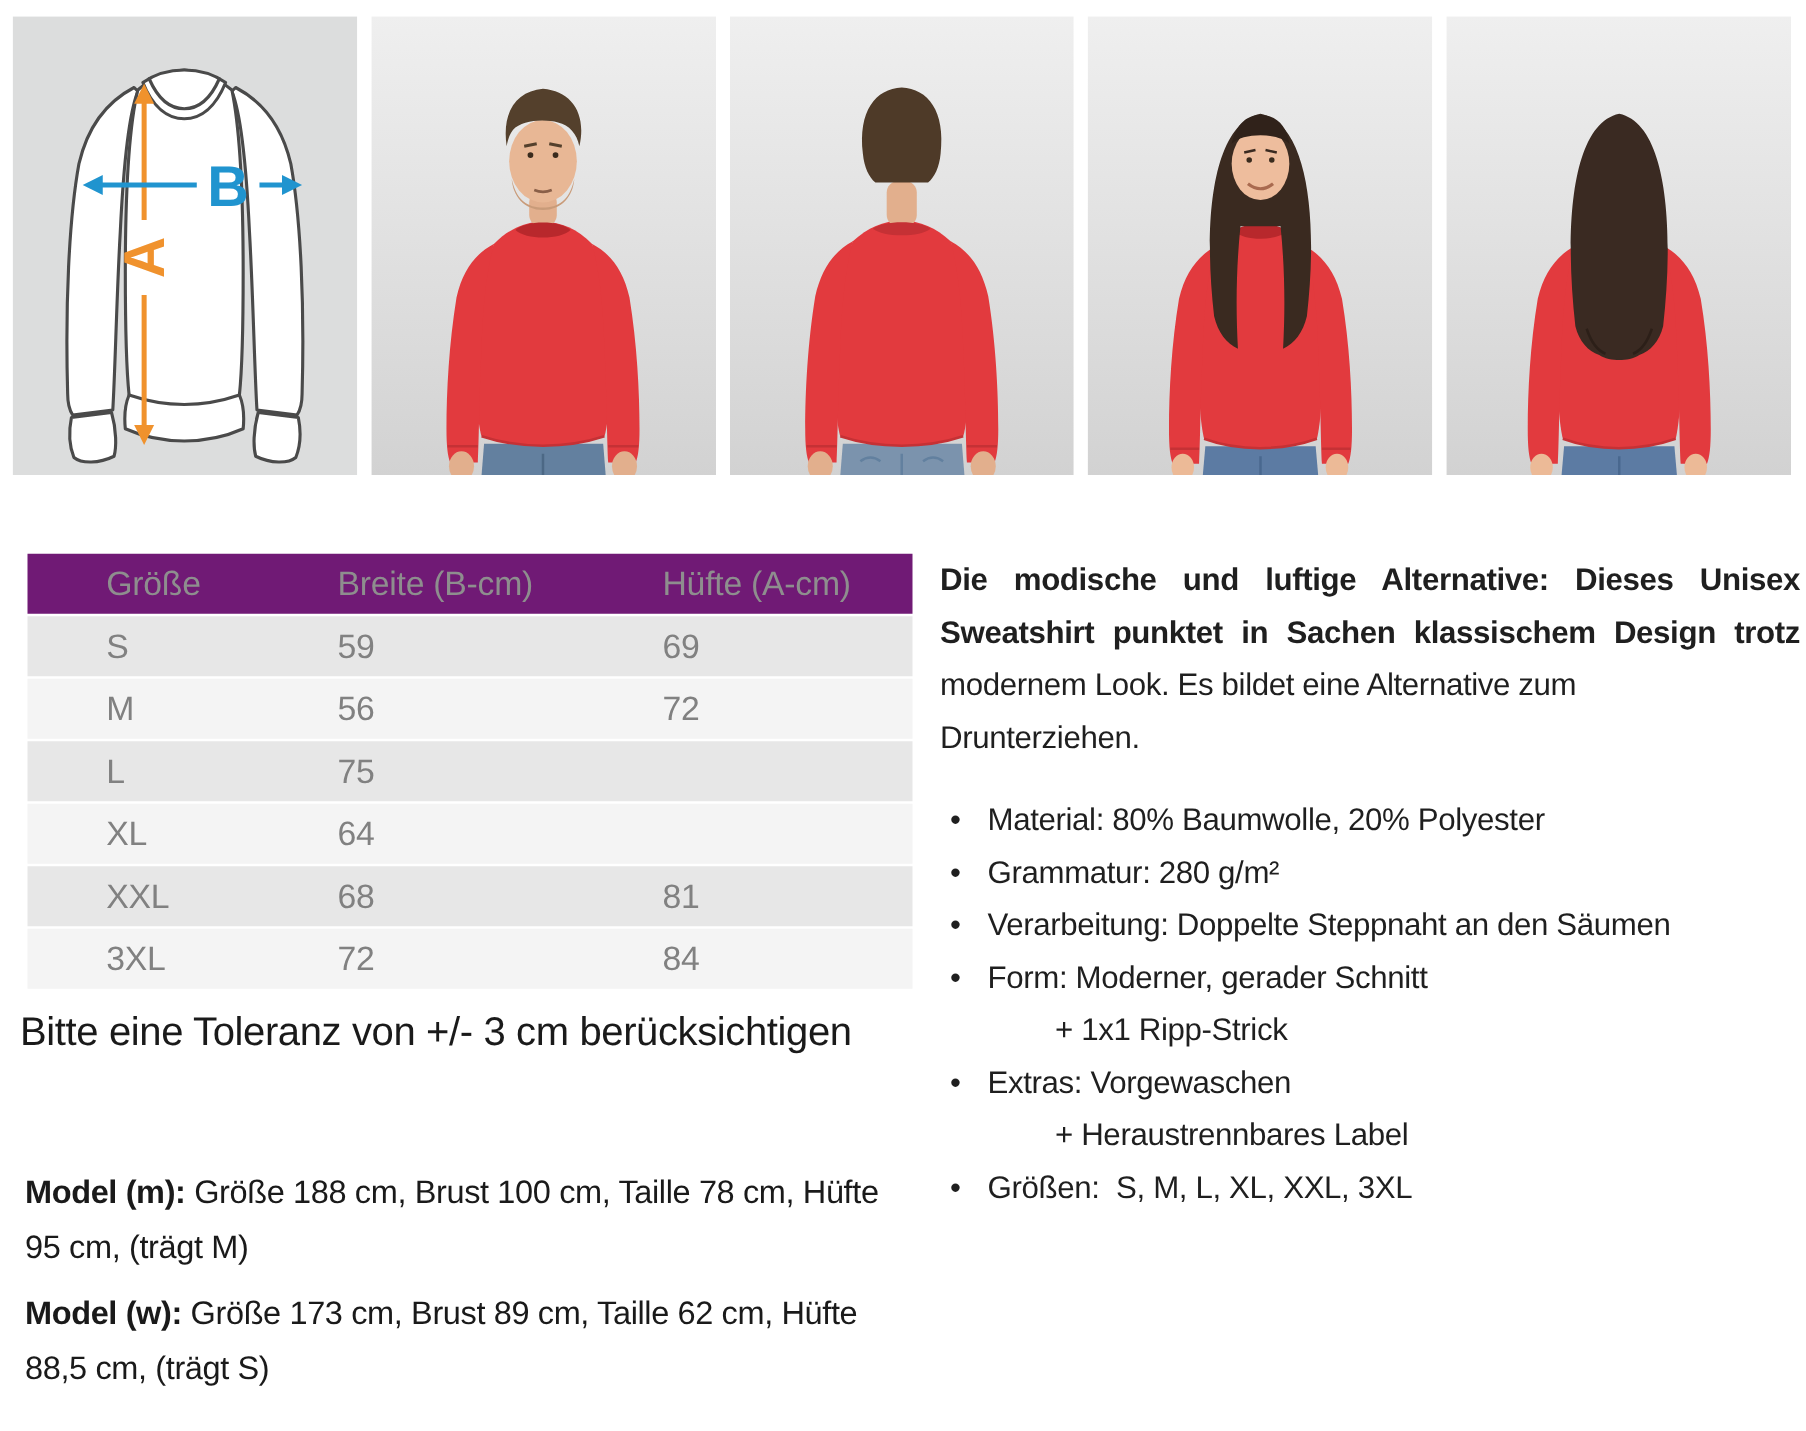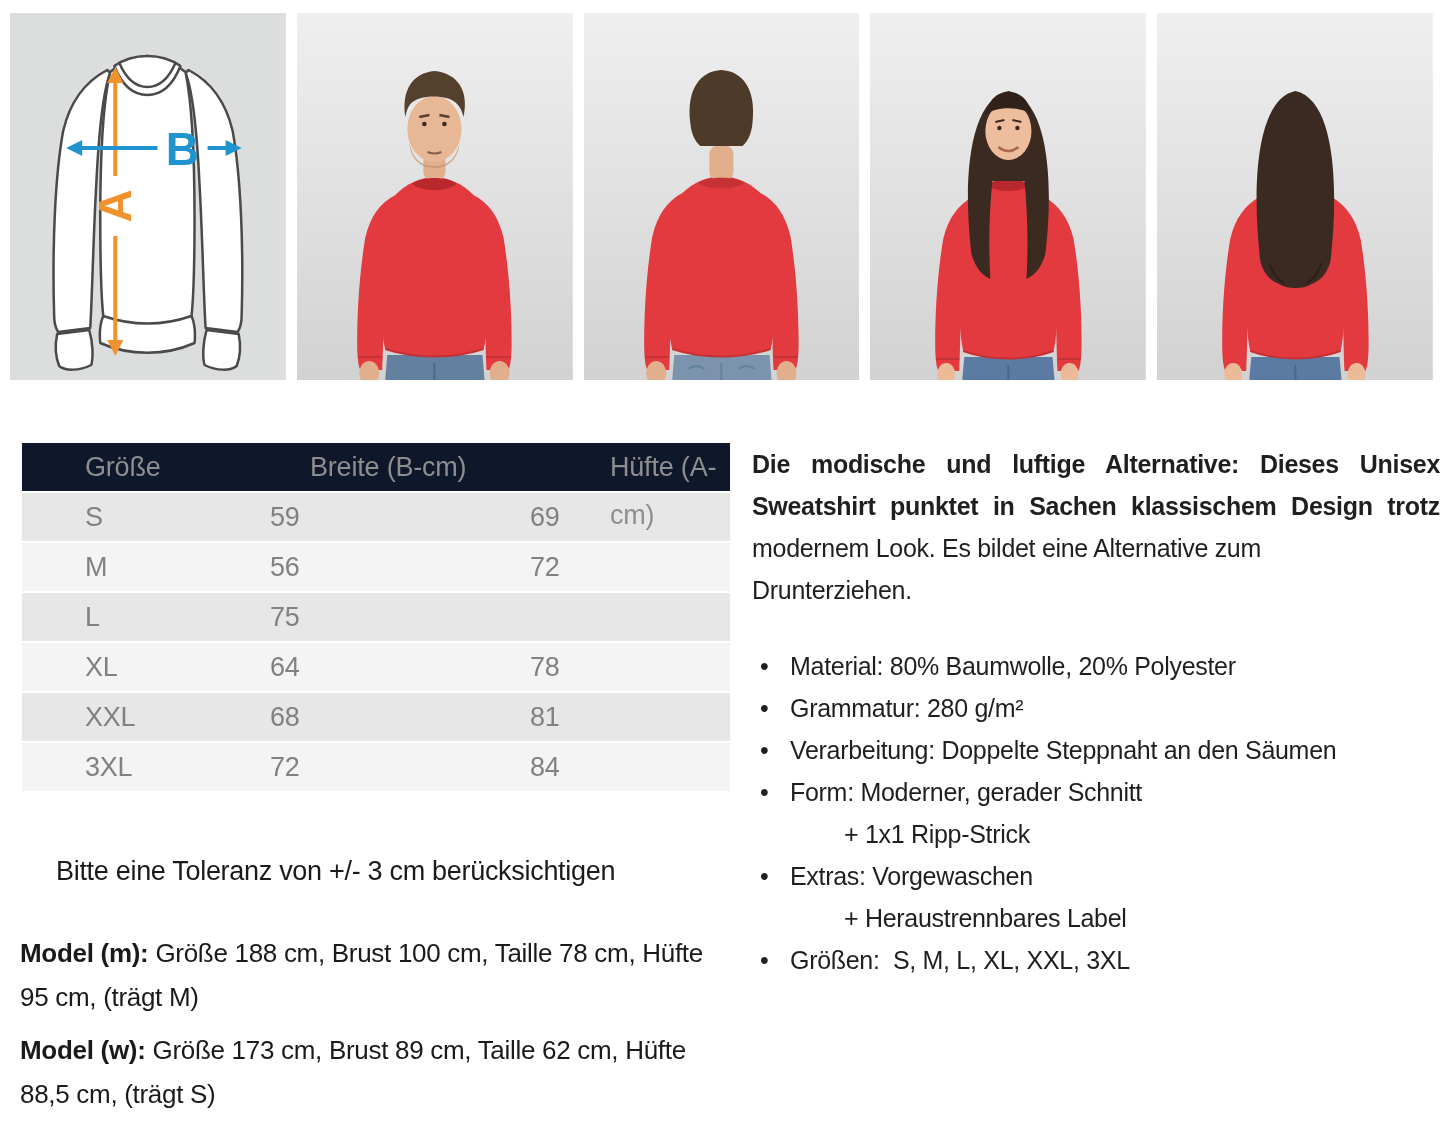--- a/index.html
+++ b/index.html
@@ -14,7 +14,7 @@
   .size-table{position:absolute;left:22px;top:443px;width:708px;}
   .trow{display:grid;grid-template-columns:185px 260px auto;padding-left:63px;height:48px;line-height:48px;
         font-size:27px;letter-spacing:-0.2px;margin-bottom:2px;}
-  .trow.thead{background:#0f172a;color:#8e8e8e;gap:40px;}
+  .trow.thead{background:#701a75;color:#8e8e8e;}
   .trow.dark{background:#e7e7e7;color:#818181;}
   .trow.light{background:#f4f4f4;color:#818181;}
 

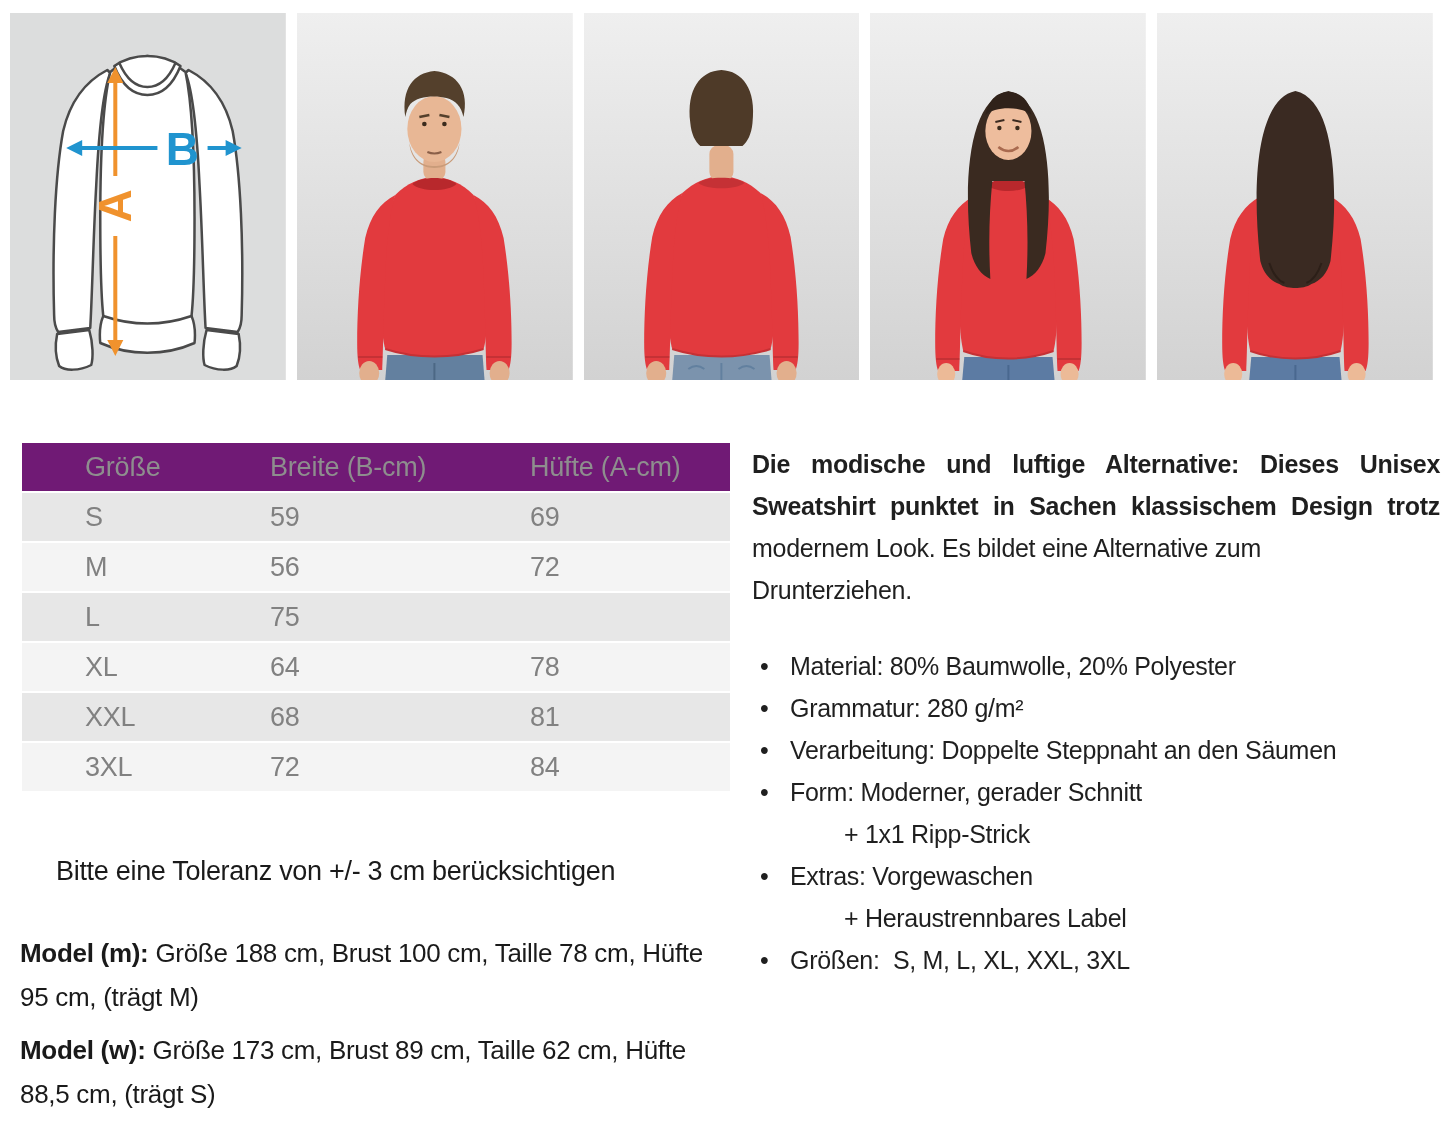--- a/index.html
+++ b/index.html
@@ -215,7 +215,6 @@
     <div class="trow light">
       <div class="tcell">XL</div>
       <div class="tcell">64</div>
-      <div class="tcell">78</div>
     </div>
     <div class="trow dark">
       <div class="tcell">XXL</div>

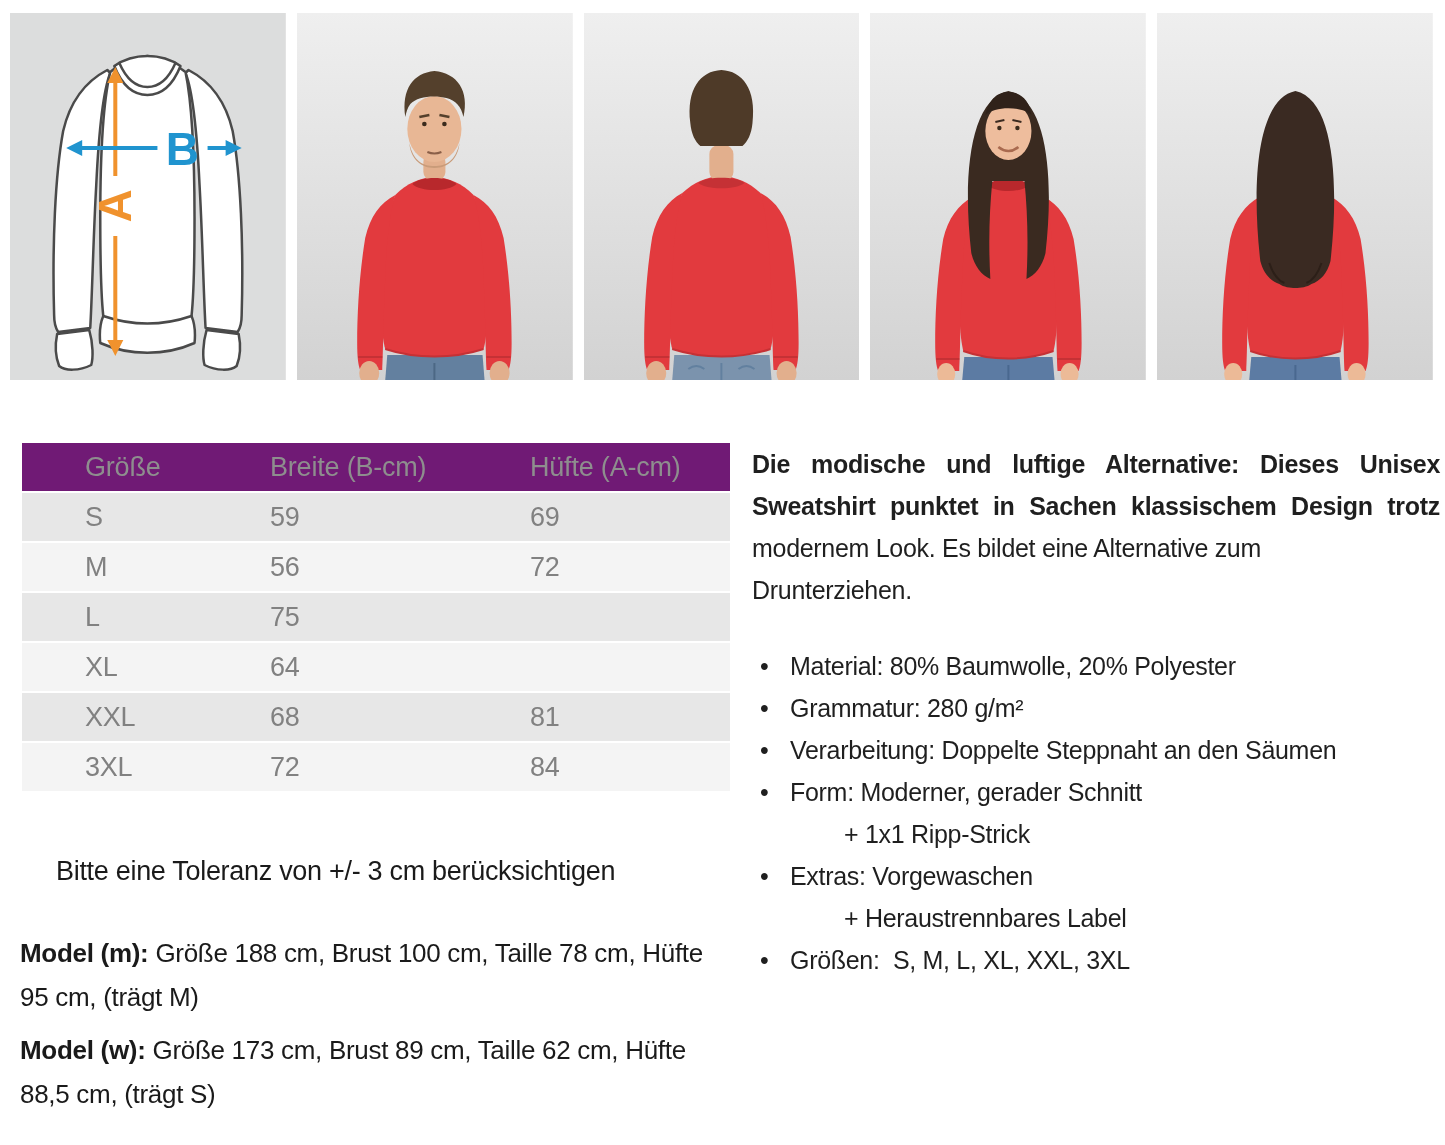--- a/index.html
+++ b/index.html
@@ -29,7 +29,7 @@
   .right-col{position:absolute;left:752px;top:443px;width:688px;}
   .desc-line{height:42px;line-height:42px;font-size:25px;letter-spacing:-0.3px;white-space:nowrap;color:#1f1f1f;}
   .desc-line.stretch{white-space:normal;text-align:justify;text-align-last:justify;font-weight:bold;}
-  .feature-list{margin-top:34px;}
+  .feature-list{margin-top:24px;}
   .feature{position:relative;padding-left:38px;min-height:42px;line-height:42px;font-size:25px;
            letter-spacing:-0.3px;color:#1f1f1f;white-space:pre-wrap;}
   .feature:not(.sub)::before{content:"\2022";position:absolute;left:8px;top:0;color:#1f1f1f;}

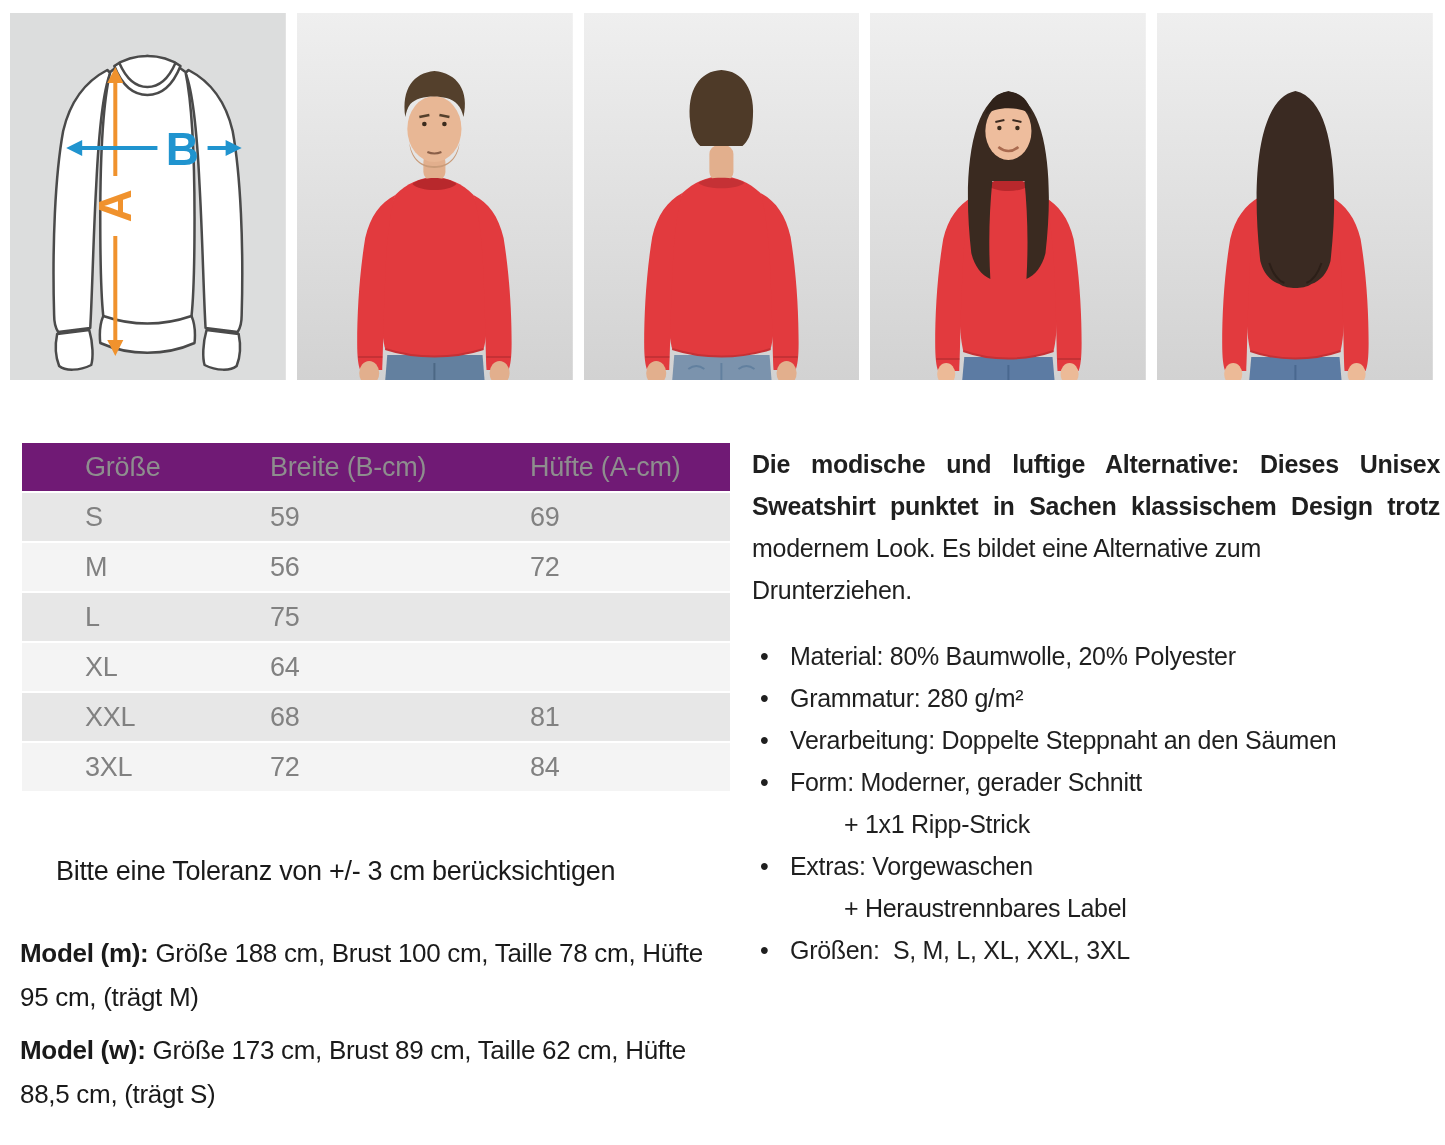--- a/index.html
+++ b/index.html
@@ -18,7 +18,7 @@
   .trow.dark{background:#e7e7e7;color:#818181;}
   .trow.light{background:#f4f4f4;color:#818181;}
 
-  .tolerance{position:absolute;left:16px;top:856px;width:710px;font-size:27px;letter-spacing:-0.3px;color:#1a1a1a;margin-left:40px;}
+  .tolerance{position:absolute;left:16px;top:807px;width:710px;font-size:32px;letter-spacing:-0.3px;color:#1a1a1a;}
 
   .model{position:absolute;left:20px;width:706px;font-size:26px;line-height:44px;letter-spacing:-0.3px;color:#1a1a1a;margin:0;}
   .model b{font-weight:bold;letter-spacing:-0.3px;}

